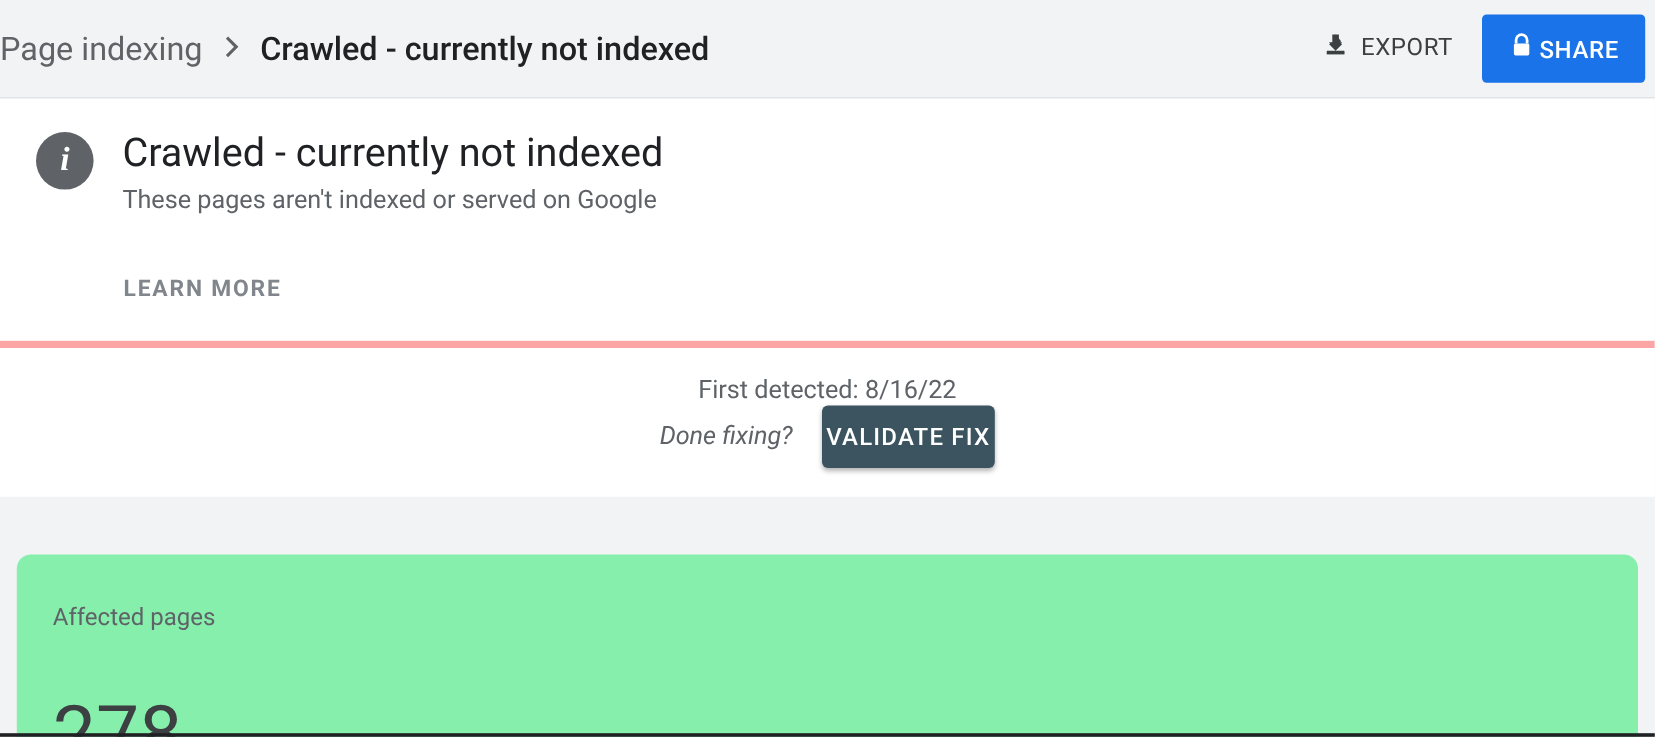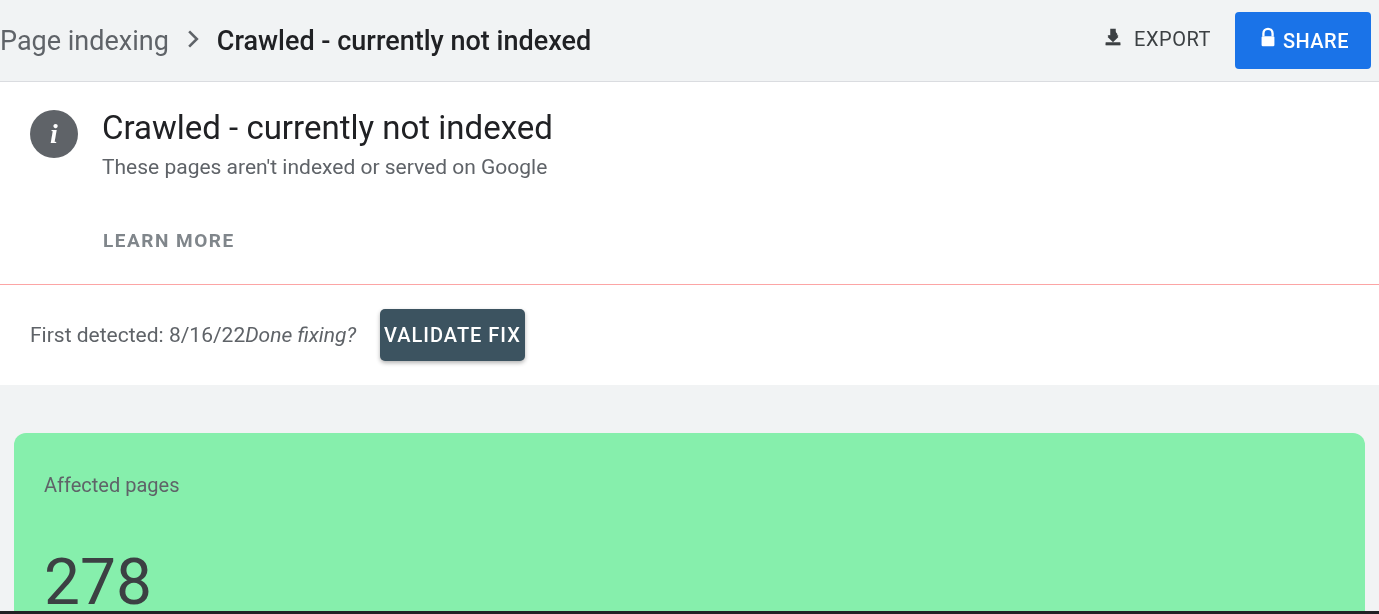--- a/index.html
+++ b/index.html
@@ -142,11 +142,12 @@
 }
 
 .validation-section {
-  border-top: 1px solid #fca5a5;
+  border-top: 6px solid #fca5a5;
   padding: 24px 30px;
   display: flex;
   align-items: center;
-  justify-content: flex-start;
+  justify-content: flex-end;
+  flex-direction: column;
 }
 
 .first-detected {

